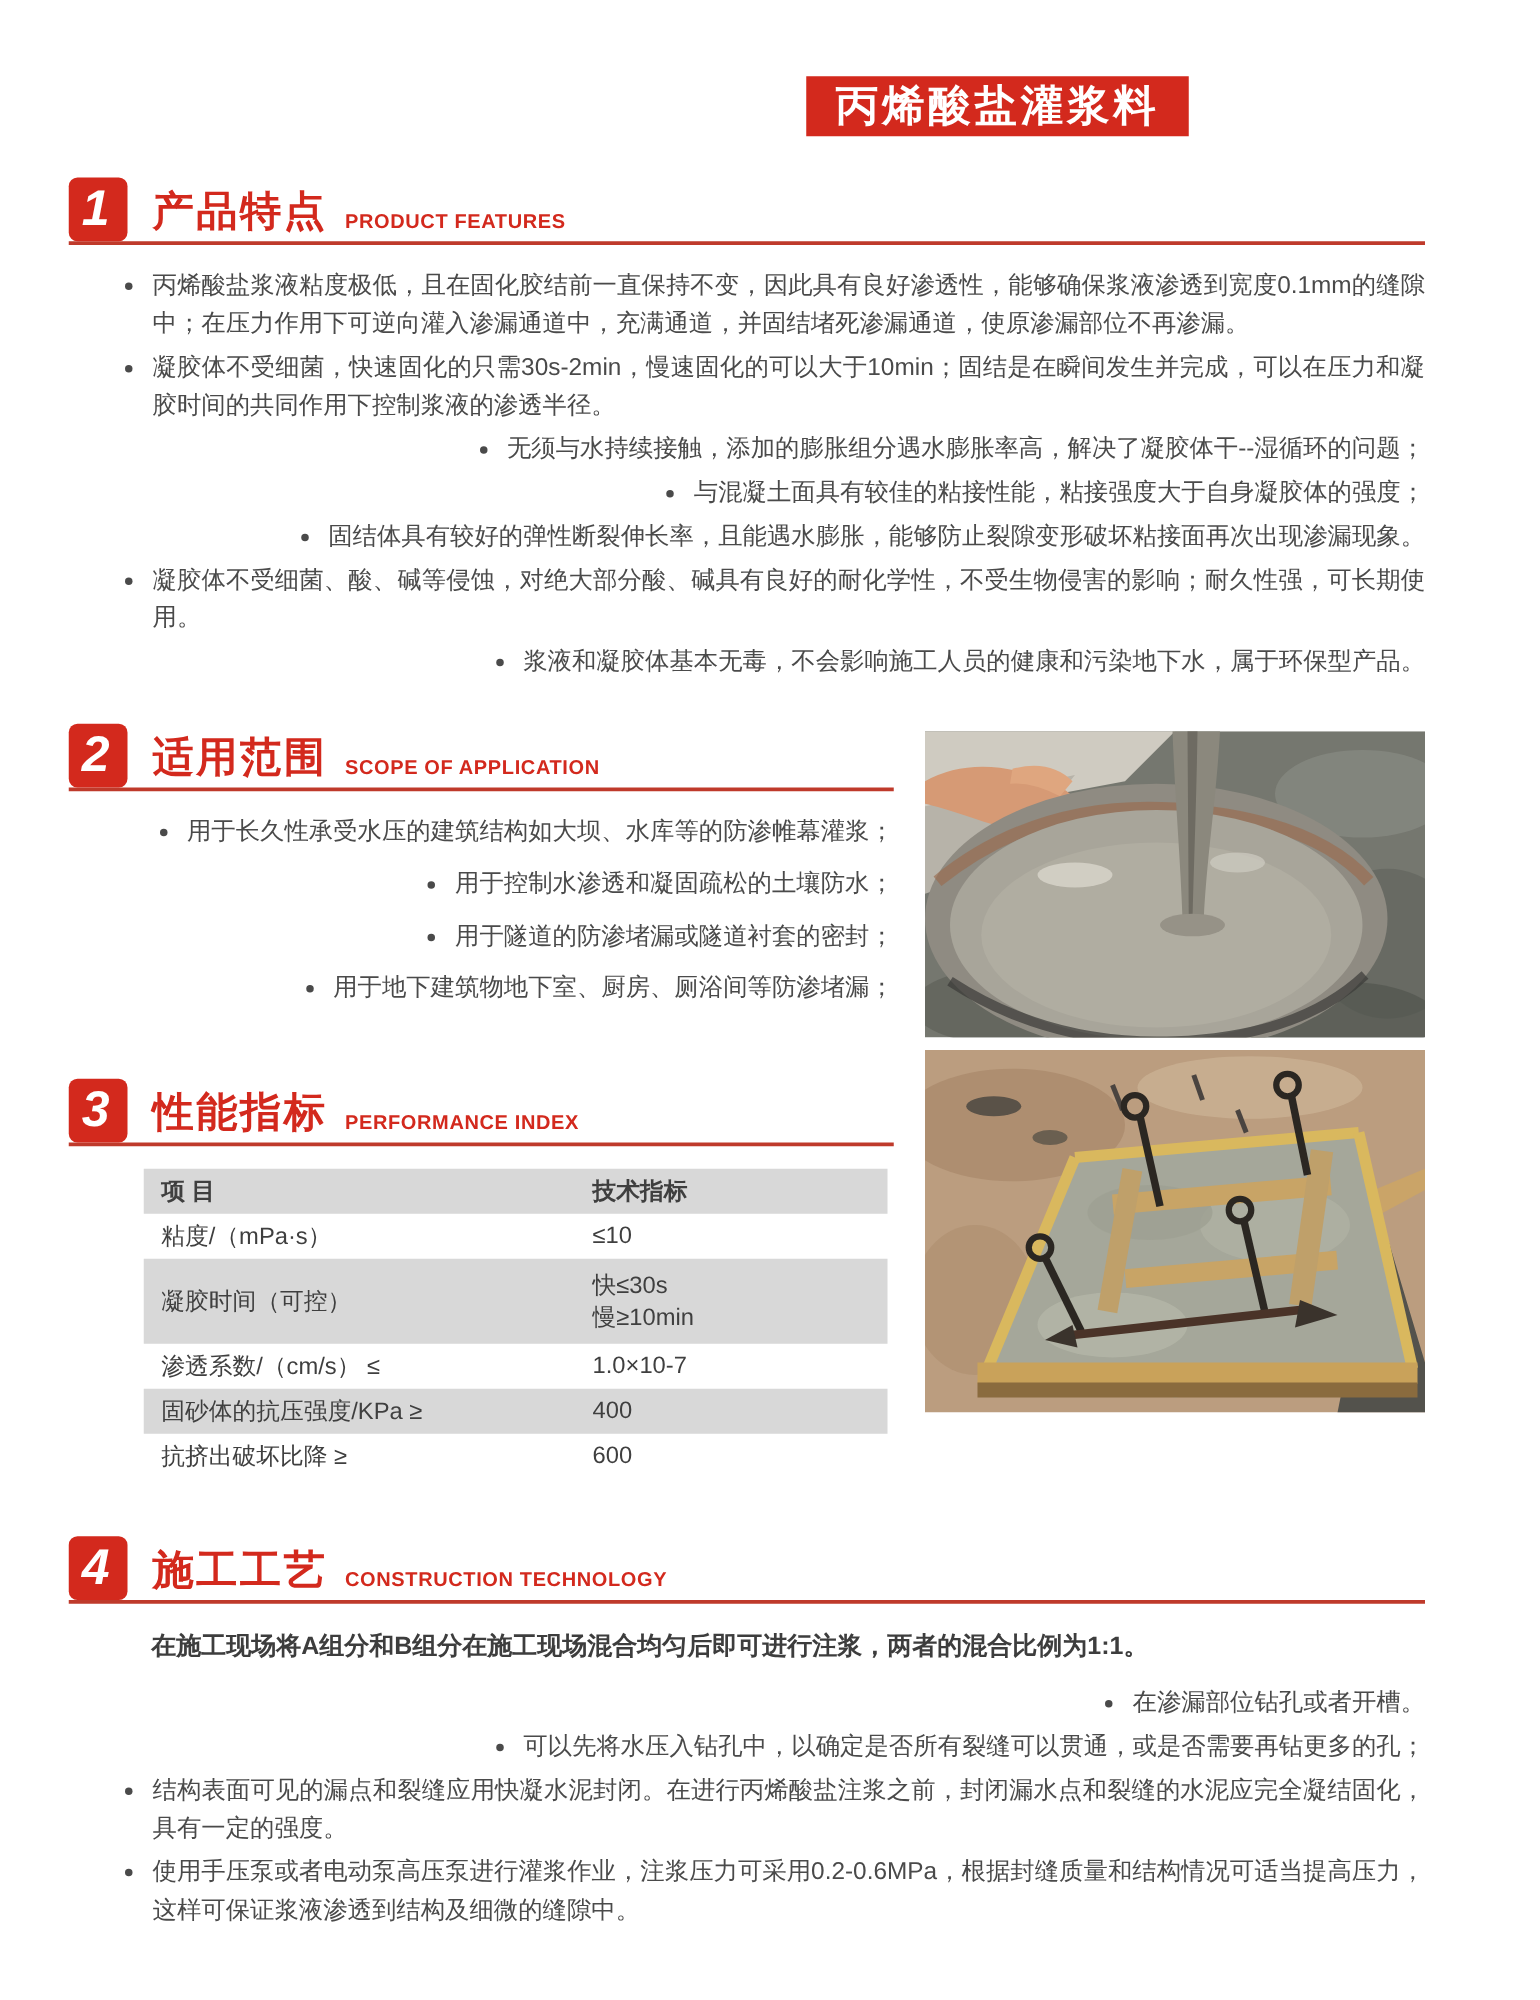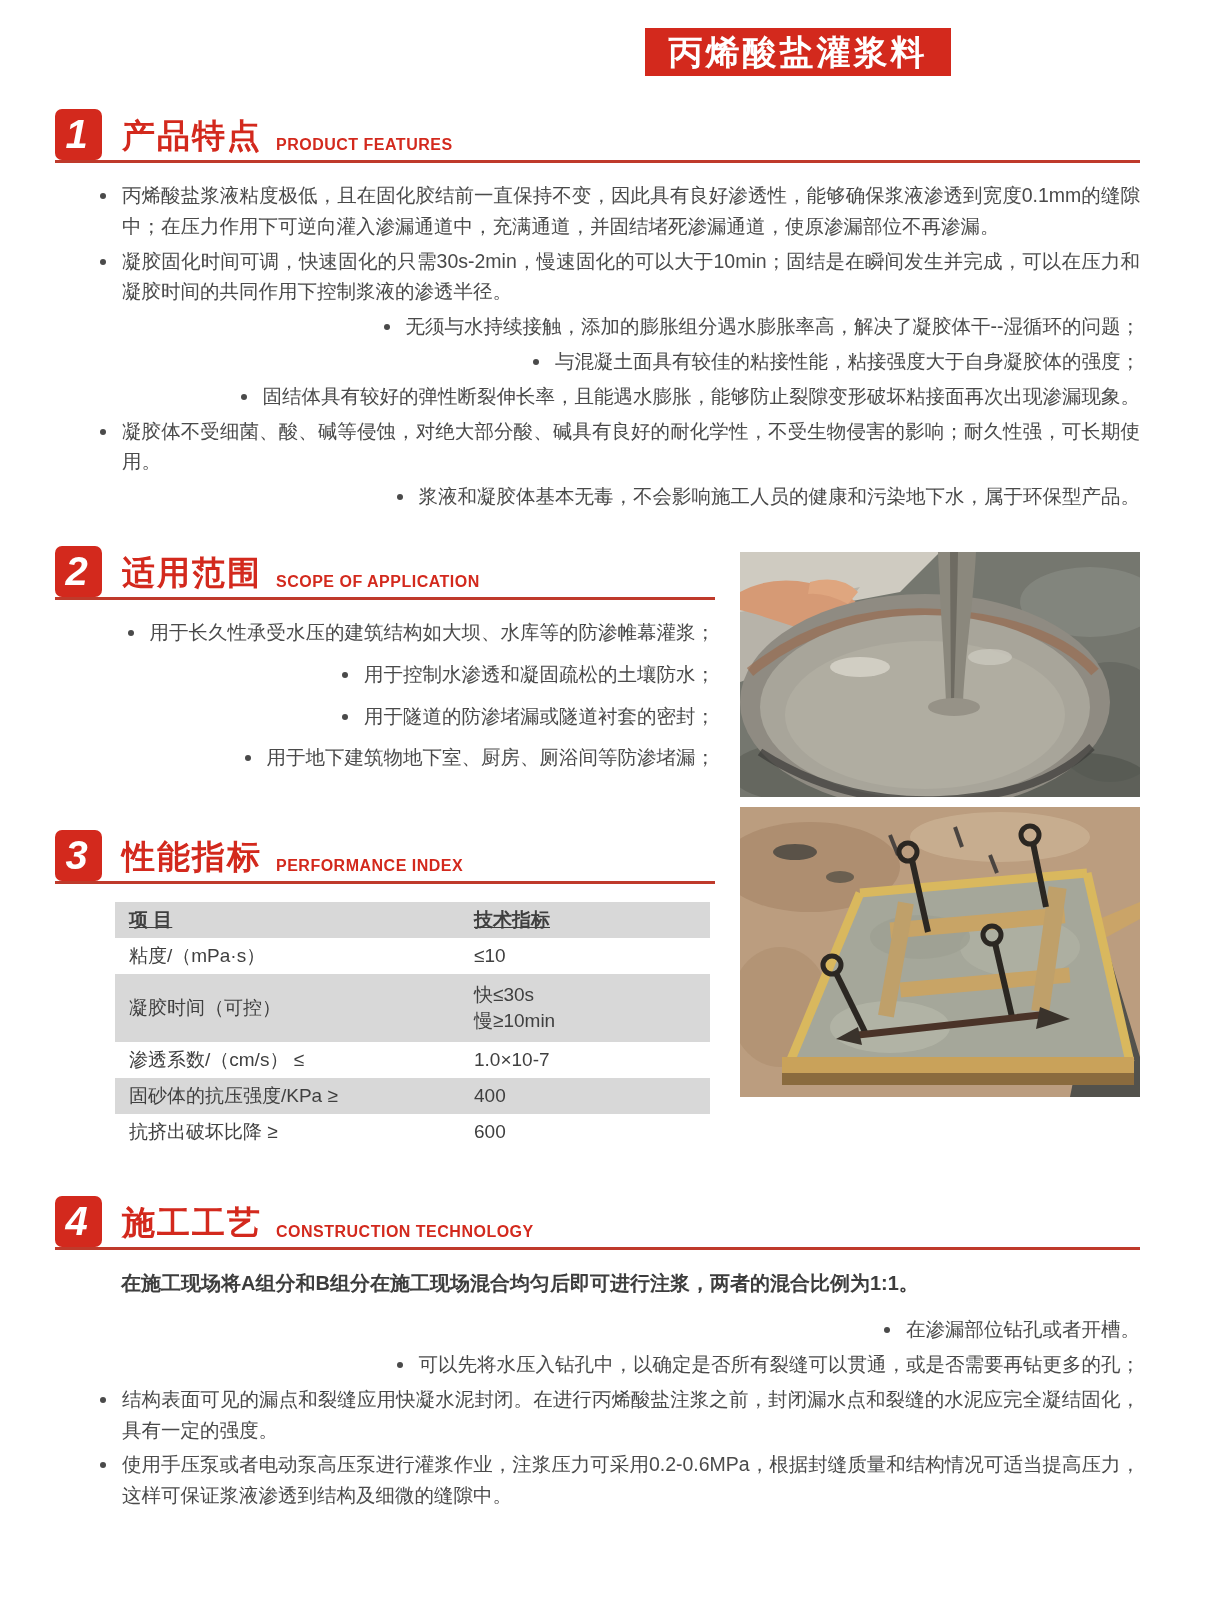--- a/index.html
+++ b/index.html
@@ -10,7 +10,7 @@
     font-family: "Liberation Sans", sans-serif;
     color: #4a4a4a;
   }
-  .page { position: relative; width: 1232px; height: 1600px; padding-top: 28px; }
+  .page { position: relative; width: 1232px; height: 1600px; padding-top: 61px; }
 
   
   .badge {

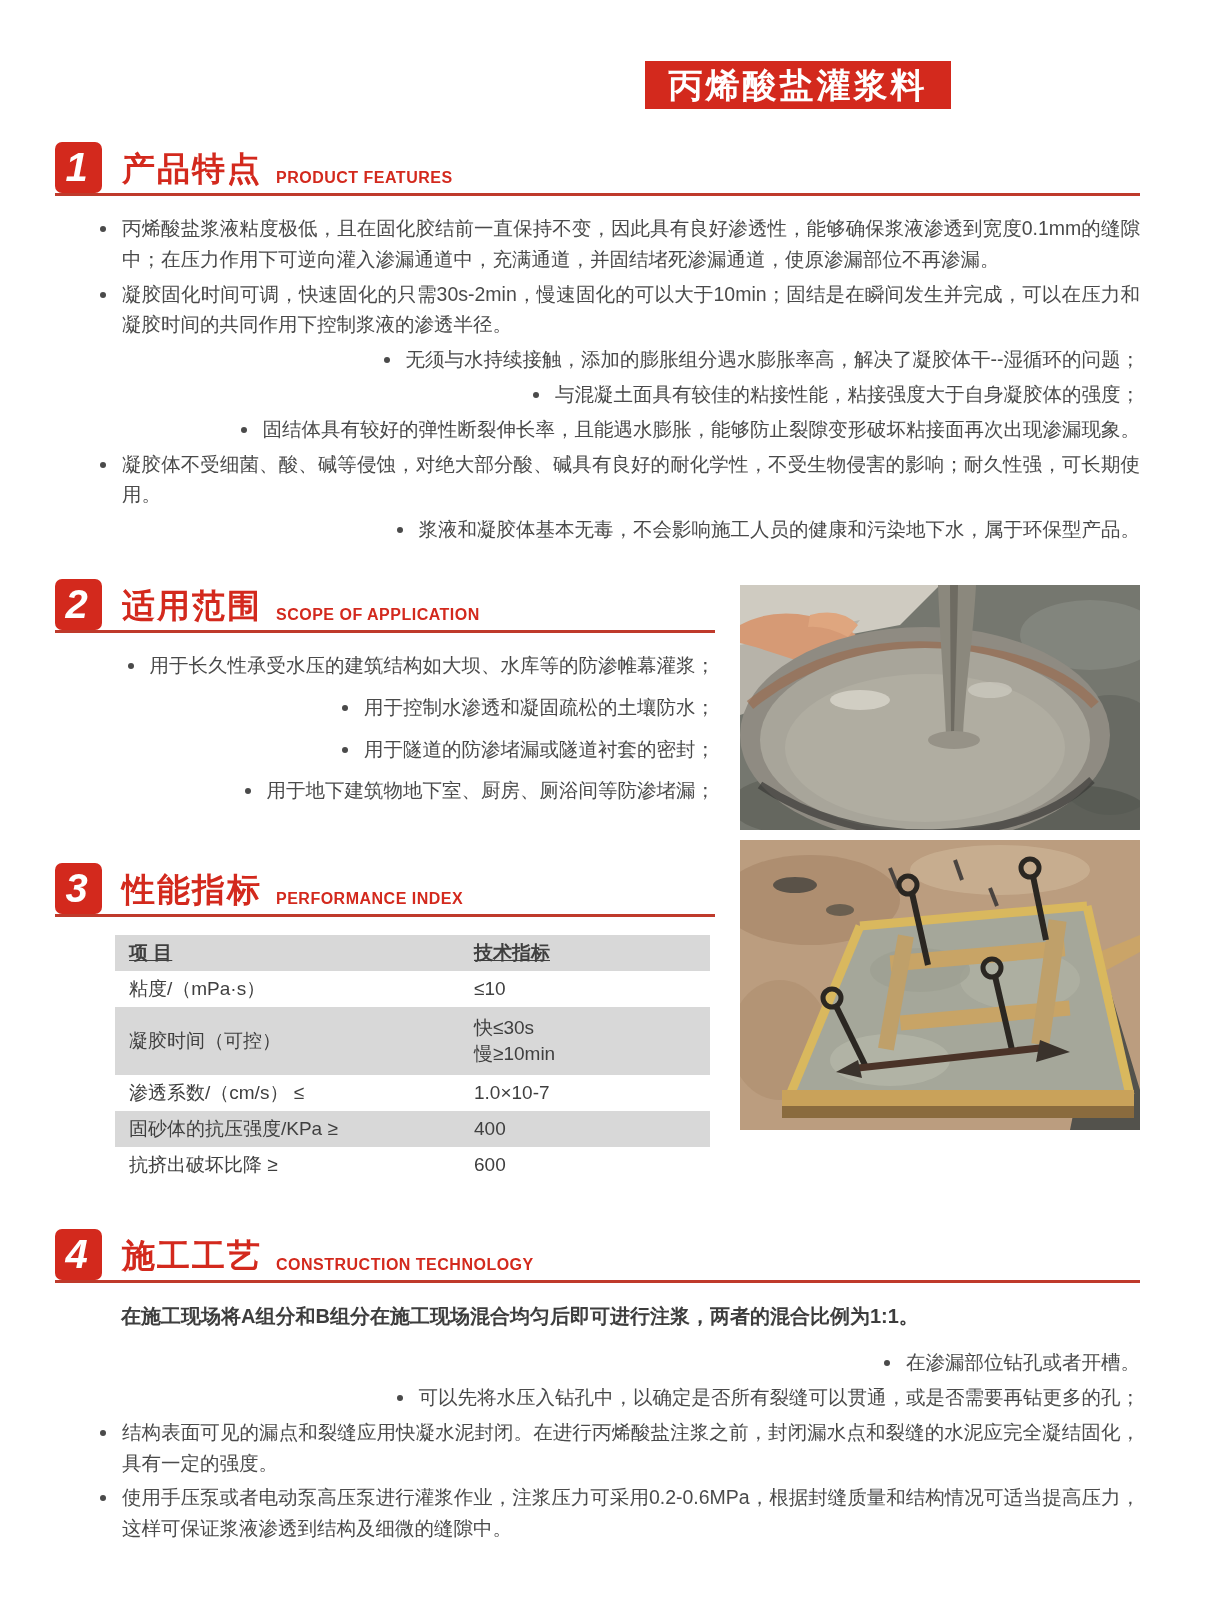--- a/index.html
+++ b/index.html
@@ -134,7 +134,7 @@
         </li>
       <li>
           <span class="dot"></span>
-          <span>凝胶固化时间可调，快速固化的只需30s-2min，慢速固化的可以大于10min；固结是在瞬间发生并完成，可以在压力和凝胶时间的共同作用下控制浆液的渗透半径。</span>
+          <span>凝胶体不受细菌，快速固化的只需30s-2min，慢速固化的可以大于10min；固结是在瞬间发生并完成，可以在压力和凝胶时间的共同作用下控制浆液的渗透半径。</span>
         </li>
       <li>
           <span class="dot"></span>

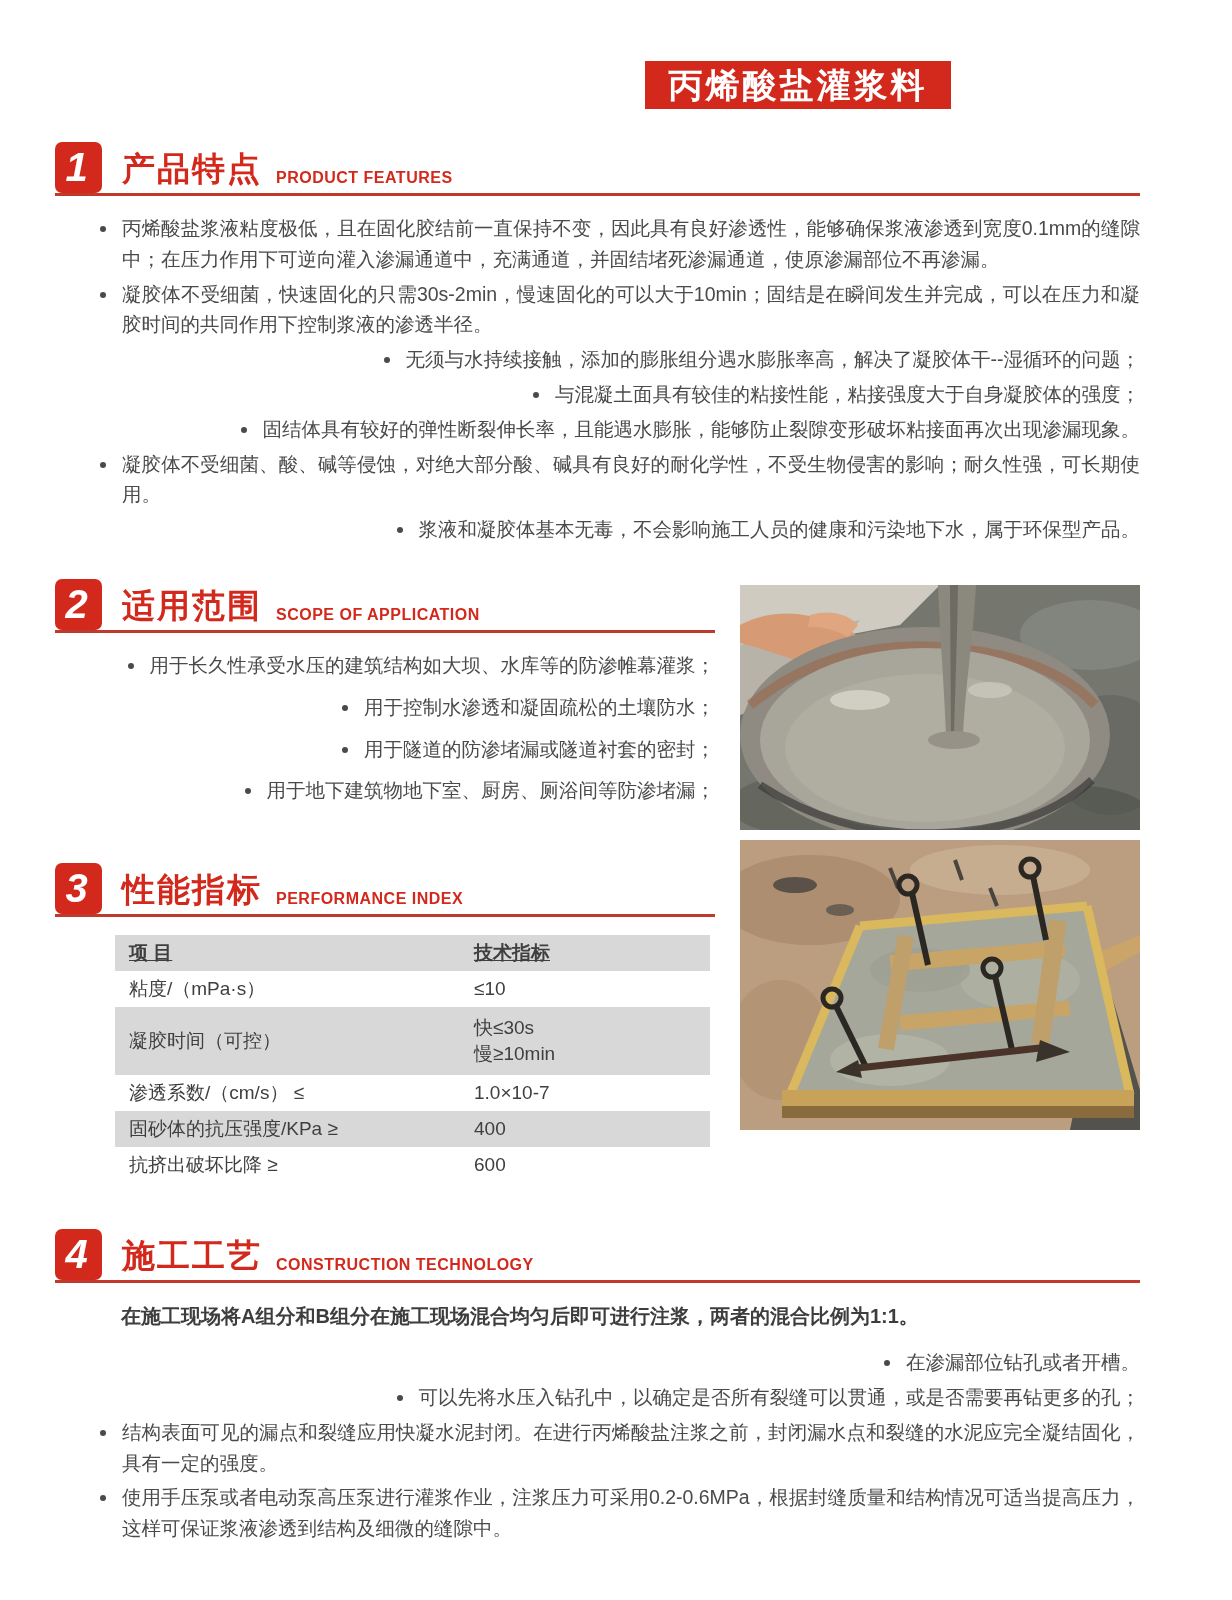--- a/index.html
+++ b/index.html
@@ -97,7 +97,7 @@
   
   table.spec { width: 595px; margin: 18px 0 0 60px; border-collapse: collapse; font-size: 19px; color: #3f3f3f; }
   table.spec th, table.spec td { text-align: left; padding: 4px 14px; vertical-align: middle; }
-  table.spec th { font-weight: bold; text-decoration: underline; }
+  table.spec th { font-weight: bold; }
   table.spec thead tr { background: #d8d8d8; }
   table.spec tbody tr:nth-child(even) { background: #d8d8d8; }
   table.spec tr { height: 36px; }

